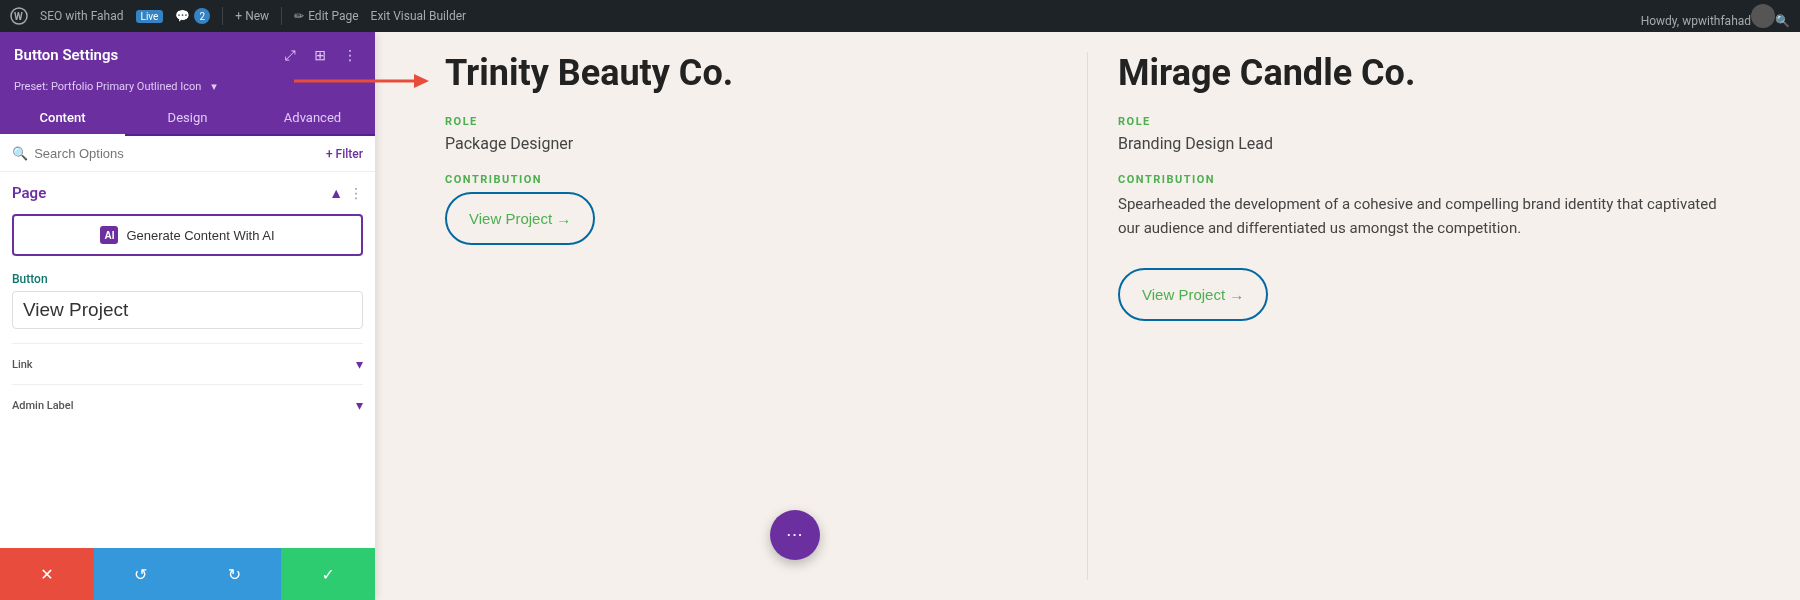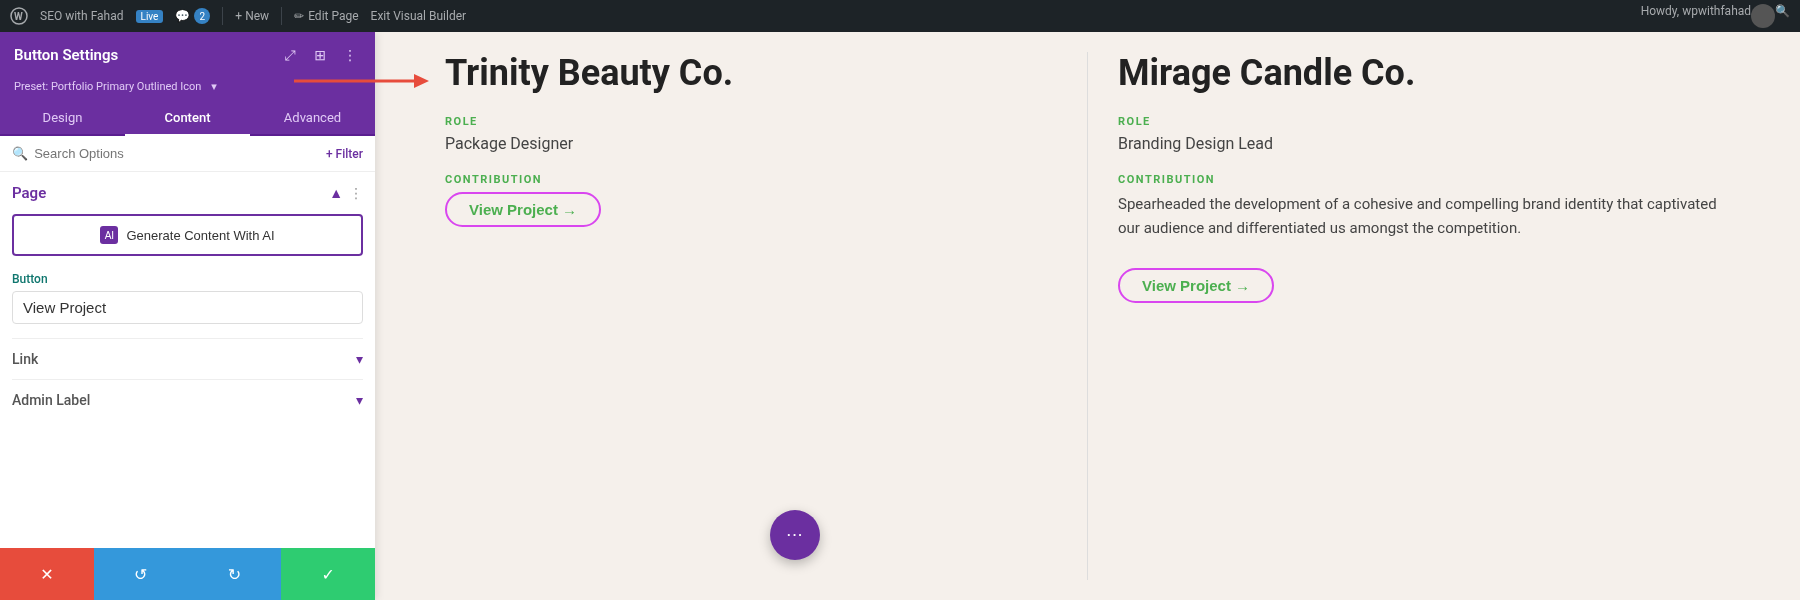--- a/index.html
+++ b/index.html
@@ -36,7 +36,7 @@
     .admin-bar-right {
       margin-left: auto;
       display: flex;
-      align-items: flex-start;
+      align-items: flex-end;
       color: #a7aaad;
       font-size: 12px;
     }

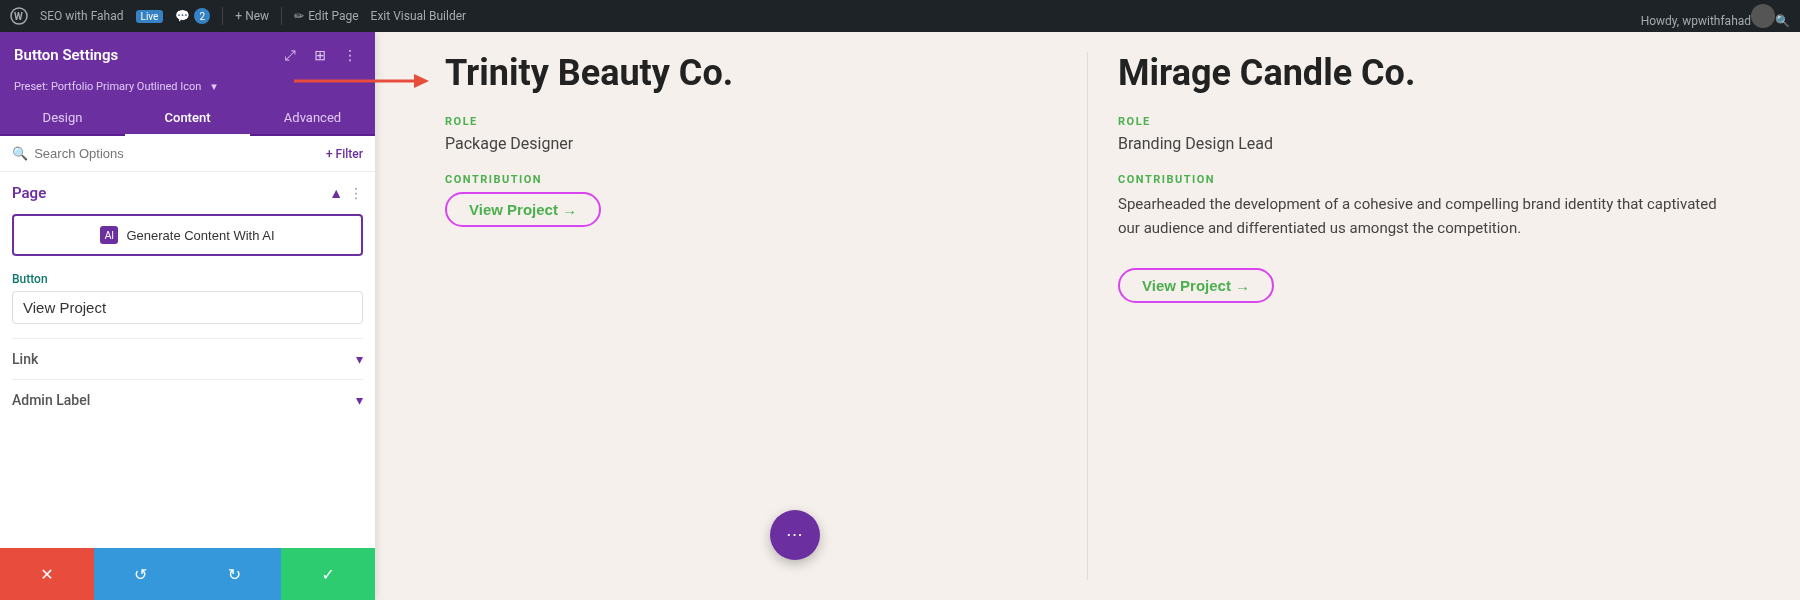--- a/index.html
+++ b/index.html
@@ -427,11 +427,11 @@
     </div>
 
     <div class="panel-tabs">
+      <div class="panel-tab active">
+        <span>Content</span>
+      </div>
       <div class="panel-tab">
         <span>Design</span>
-      </div>
-      <div class="panel-tab active">
-        <span>Content</span>
       </div>
       <div class="panel-tab">
         <span>Advanced</span>

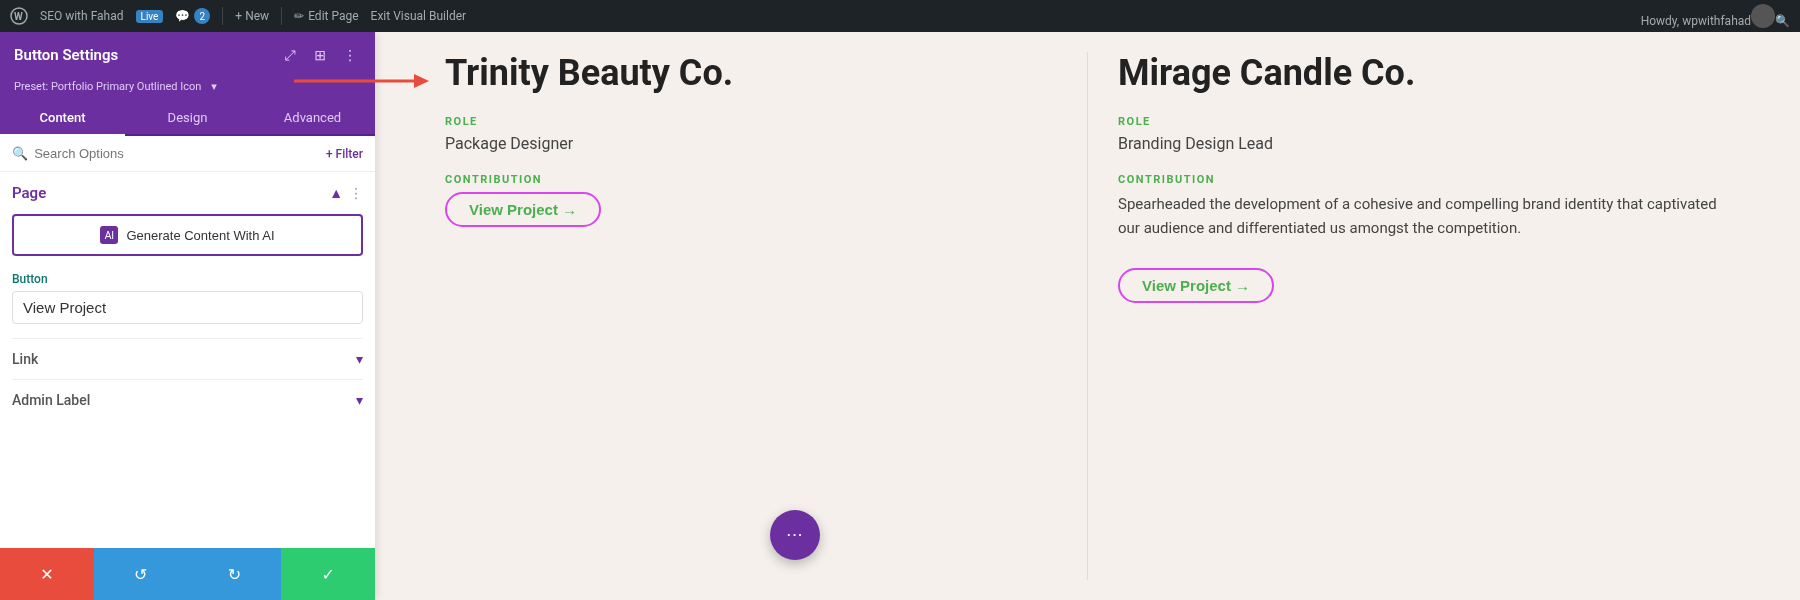--- a/index.html
+++ b/index.html
@@ -319,14 +319,14 @@
       display: inline-flex;
       align-items: center;
       gap: 8px;
-      border: 2px solid #d946ef;
+      border: 2px solid #0369a1;
       border-radius: 30px;
-      padding: 7px 22px;
+      padding: 16px 22px;
       color: #4caf50;
       font-size: 15px;
       cursor: pointer;
       background: transparent;
-      font-weight: 700;
+      font-weight: 400;
     }
     .card-divider {
       width: 1px;

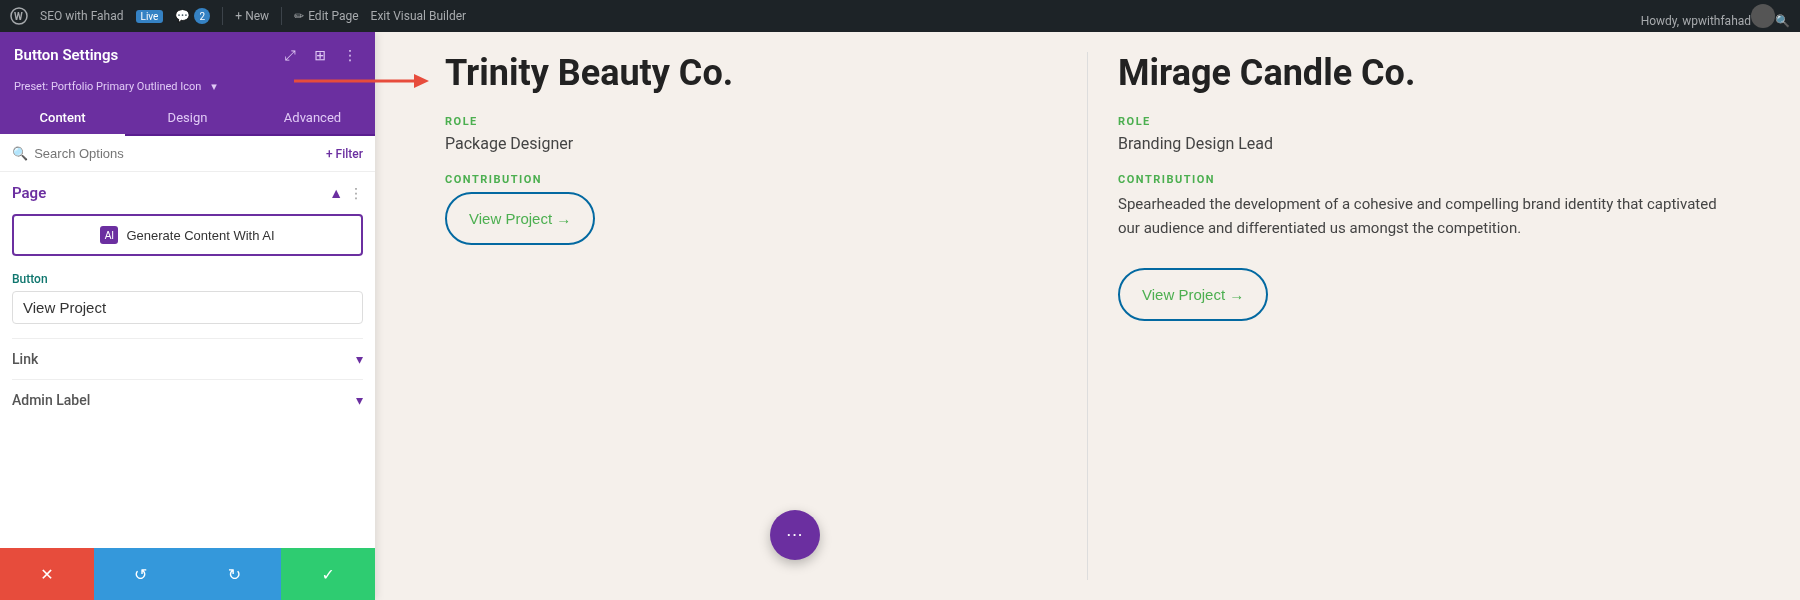--- a/index.html
+++ b/index.html
@@ -216,7 +216,7 @@
       display: flex; align-items: center; justify-content: center;
       color: #fff;
       font-size: 10px;
-      font-weight: 400;
+      font-weight: 700;
     }
 
     

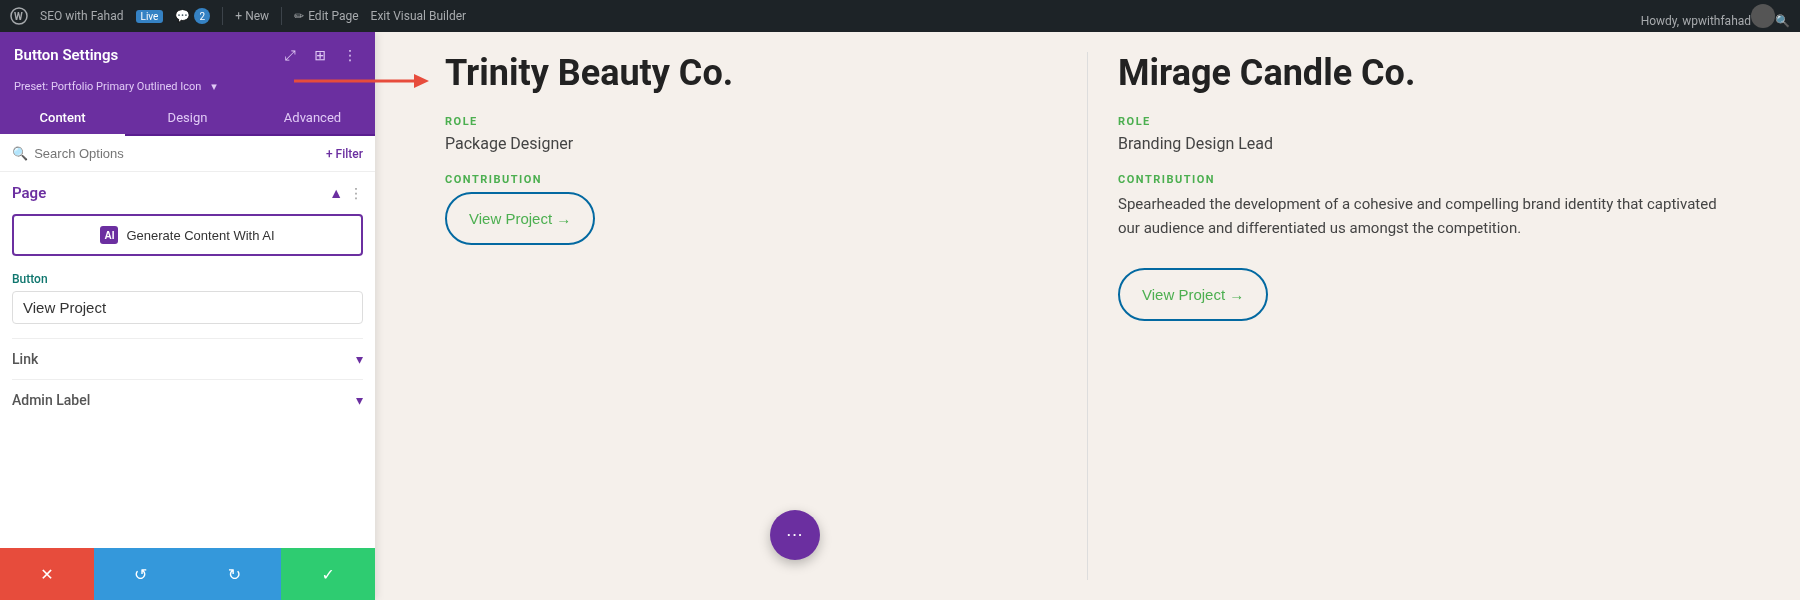--- a/index.html
+++ b/index.html
@@ -231,7 +231,7 @@
       border: 1px solid #ddd;
       border-radius: 4px;
       padding: 7px 10px;
-      font-size: 15px;
+      font-size: 19px;
       color: #333;
       outline: none;
       margin-bottom: 14px;

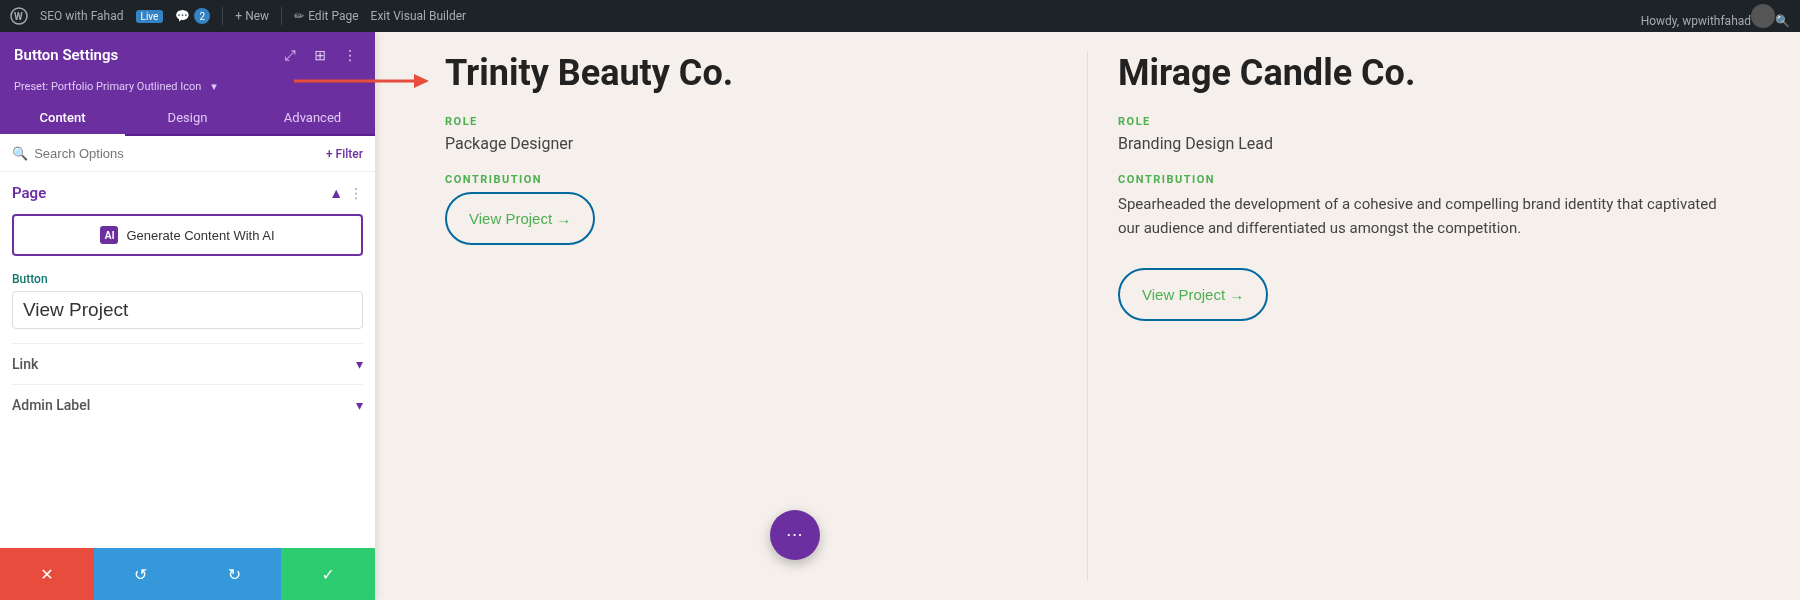--- a/index.html
+++ b/index.html
@@ -247,7 +247,7 @@
       cursor: pointer;
     }
     .collapsible-title {
-      font-size: 14px;
+      font-size: 11px;
       color: #555;
       font-weight: 500;
     }

